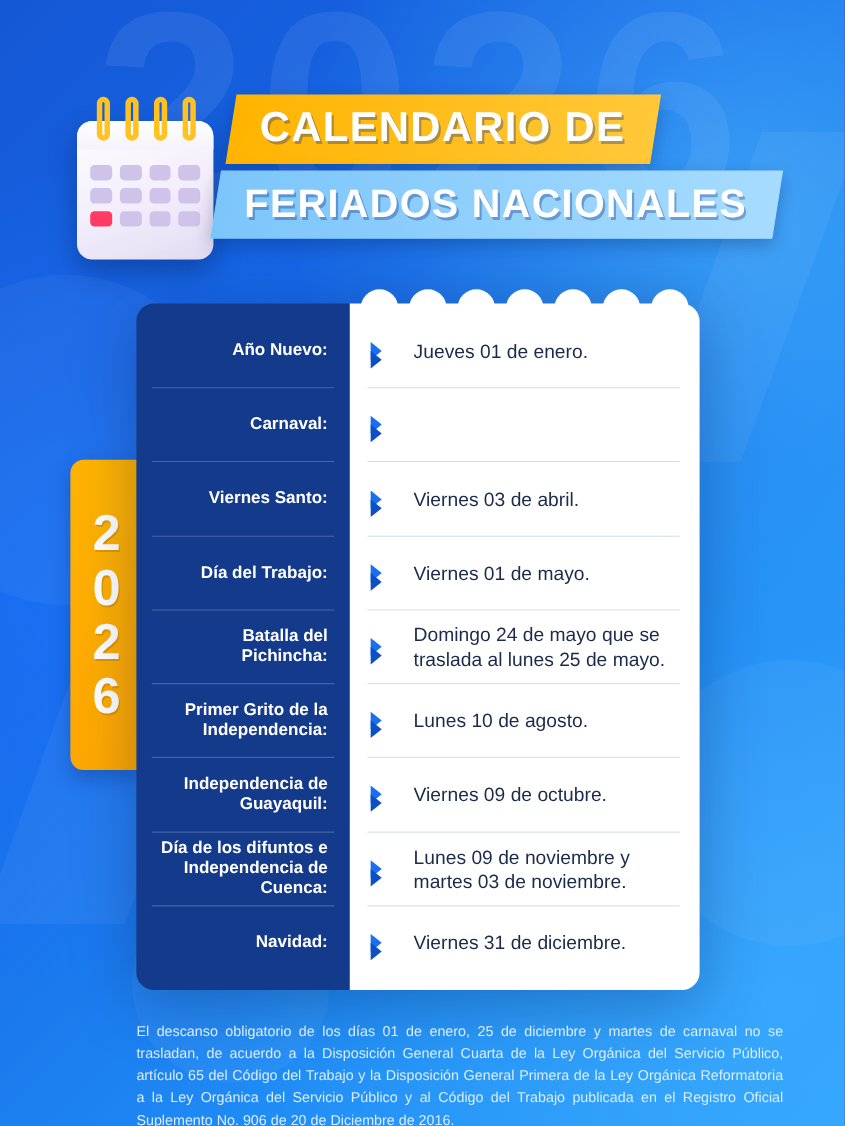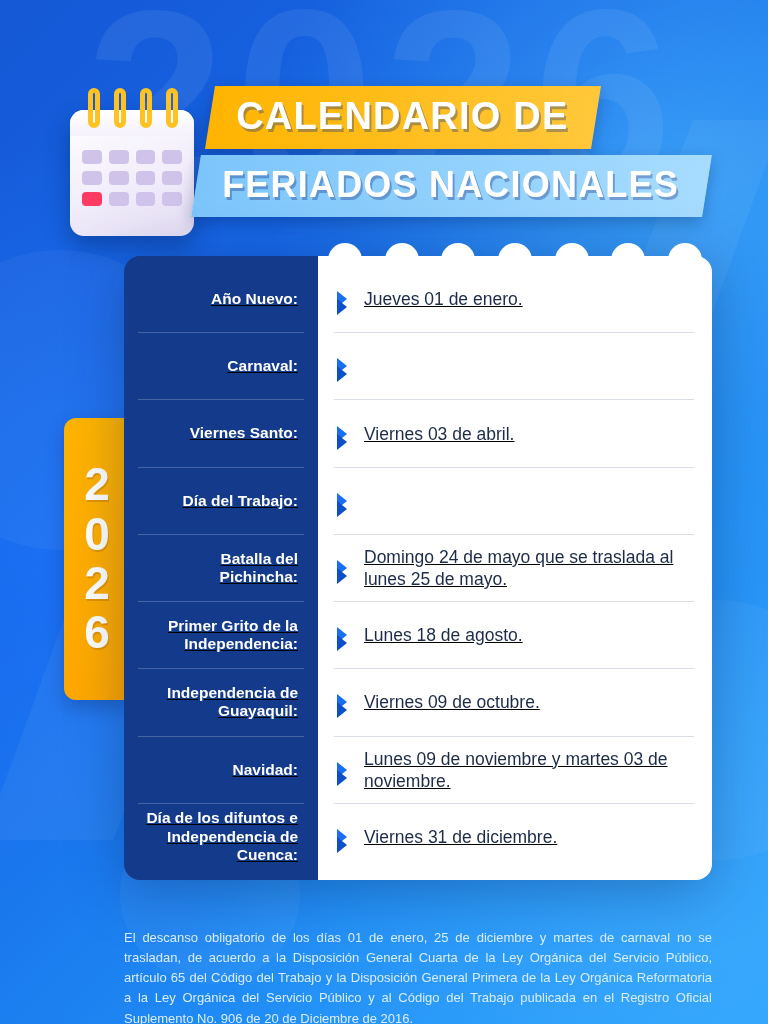--- a/index.html
+++ b/index.html
@@ -174,12 +174,11 @@
   .card {
     position: absolute;
     left: 124px;
-    top: 256px;
-    width: 588px;
+    top: 276px;
+    width: 512px;
     height: 624px;
     display: flex;
     filter: drop-shadow(0 12px 28px rgba(0,20,70,0.3));
-    text-decoration: underline;
   }
 
   .col-left {

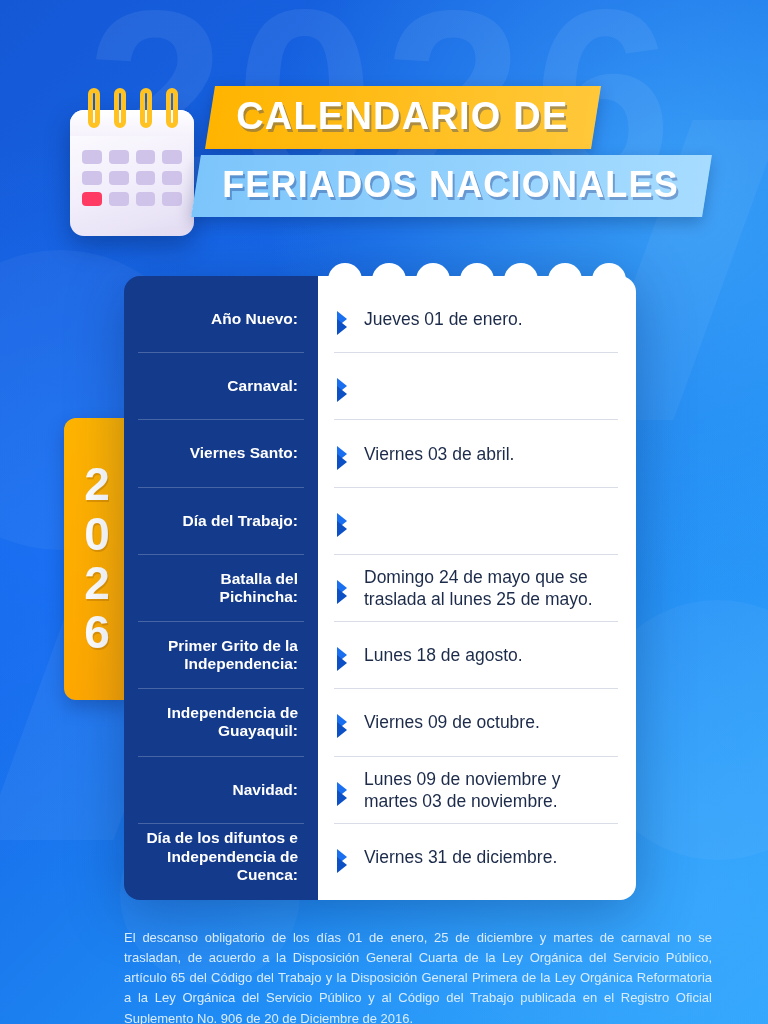--- a/index.html
+++ b/index.html
@@ -240,7 +240,7 @@
   .row-r {
     border-bottom: 1px solid #d8dde8;
     padding: 4px 0 4px 2px;
-    gap: 12px;
+    gap: 24px;
   }
   .row-r:last-child { border-bottom: none; }
   .arrow {

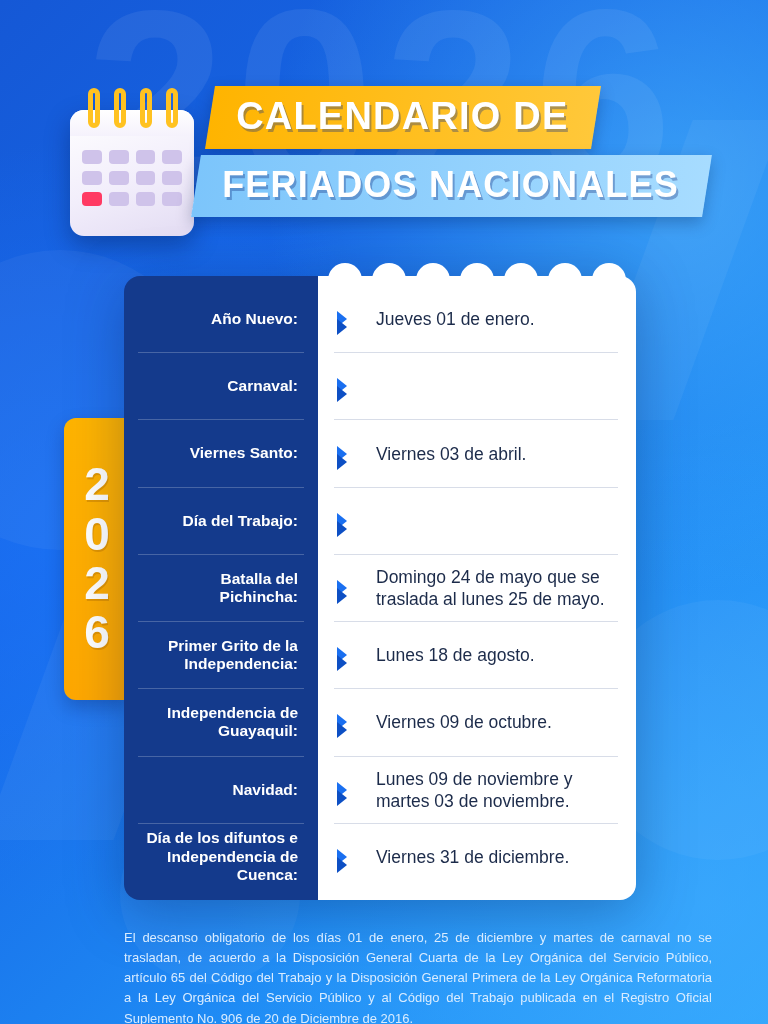--- a/index.html
+++ b/index.html
@@ -397,6 +397,7 @@
       </div>
       <div class="row-r">
         <span class="arrow"></span>
+        <span class="val">Viernes 01 de mayo.</span>
       </div>
       <div class="row-r">
         <span class="arrow"></span>

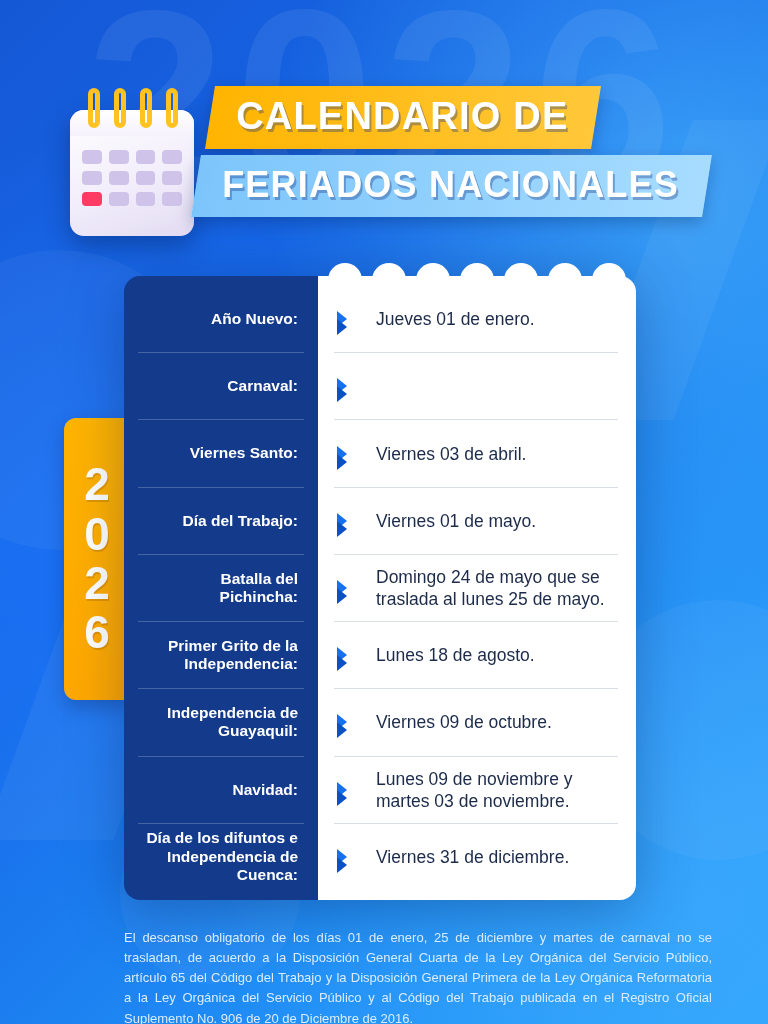--- a/index.html
+++ b/index.html
@@ -405,7 +405,7 @@
       </div>
       <div class="row-r">
         <span class="arrow"></span>
-        <span class="val">Lunes 18 de agosto.</span>
+        <span class="val">Lunes 10 de agosto.</span>
       </div>
       <div class="row-r">
         <span class="arrow"></span>

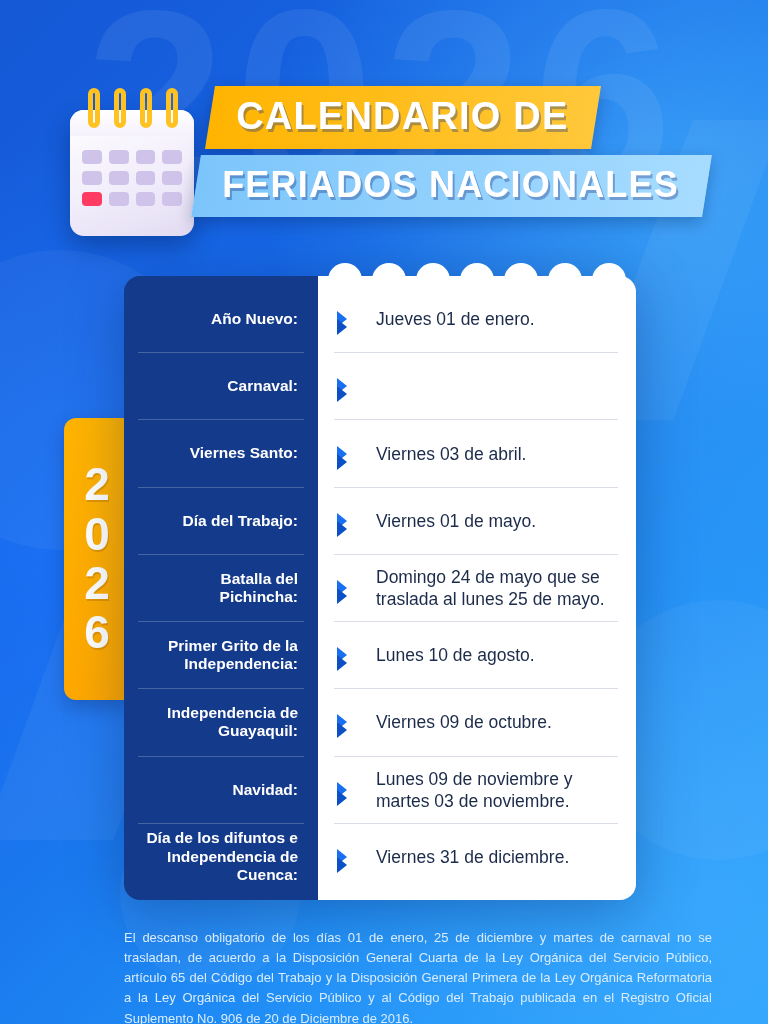--- a/index.html
+++ b/index.html
@@ -366,10 +366,10 @@
           <div class="lbl">Independencia de Guayaquil:</div>
         </div>
       <div class="row-l">
+          <div class="lbl">Día de los difuntos e Independencia de Cuenca:</div>
+        </div>
+      <div class="row-l">
           <div class="lbl">Navidad:</div>
-        </div>
-      <div class="row-l">
-          <div class="lbl">Día de los difuntos e Independencia de Cuenca:</div>
         </div>
     </div>
 

